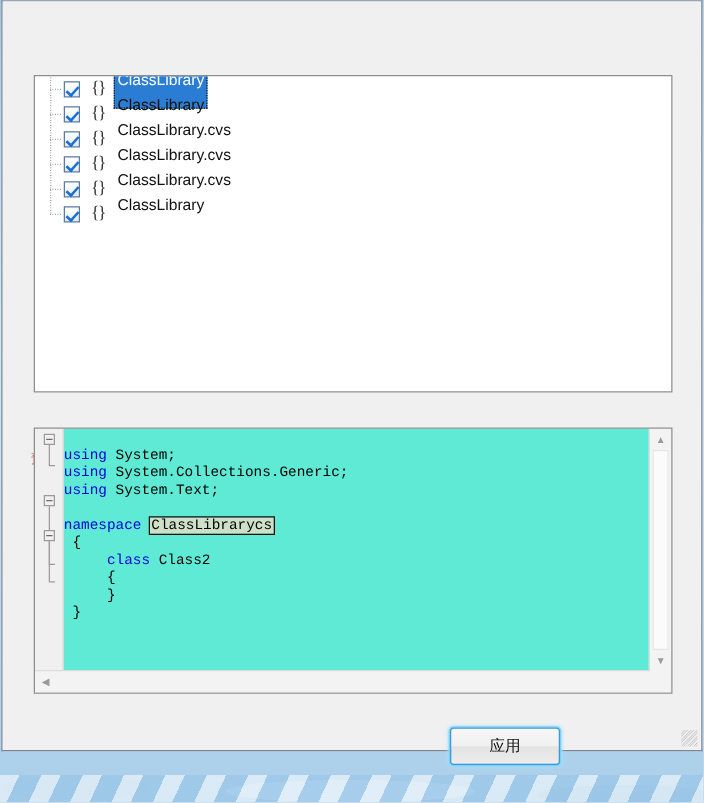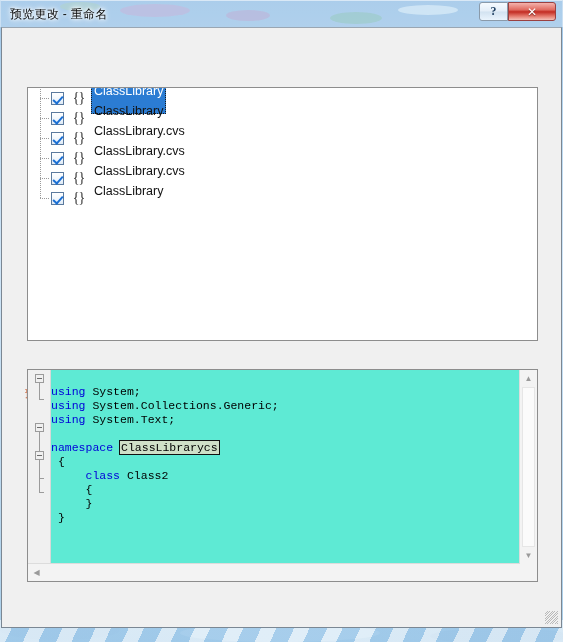--- a/index.html
+++ b/index.html
@@ -405,13 +405,6 @@
 
 <div id="window">
 
-  <div id="titlebar">
-    <span id="title-text">预览更改 - 重命名</span>
-    <div id="caption-buttons">
-      <div class="capbtn help">?</div>
-      <div class="capbtn close">✕</div>
-    </div>
-  </div>
 
   <div id="client">
 

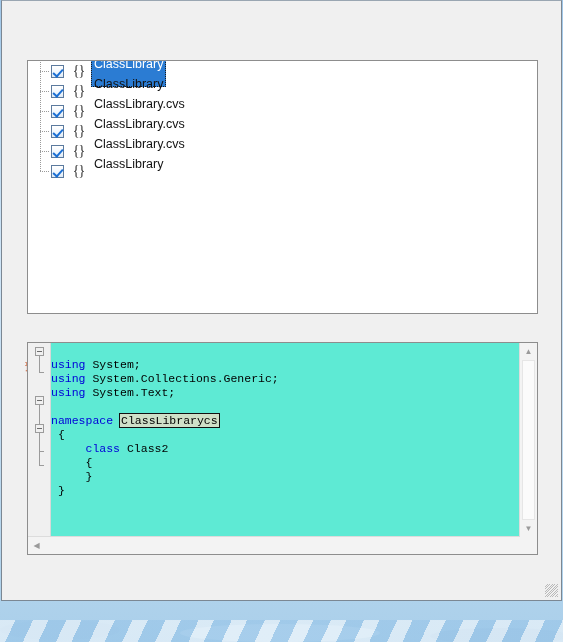--- a/index.html
+++ b/index.html
@@ -487,6 +487,7 @@
       <div class="corner-box"></div>
     </div>
 
+    <div class="btn" id="btn-apply">应用</div>
 
     <div id="grip"></div>
   </div>

